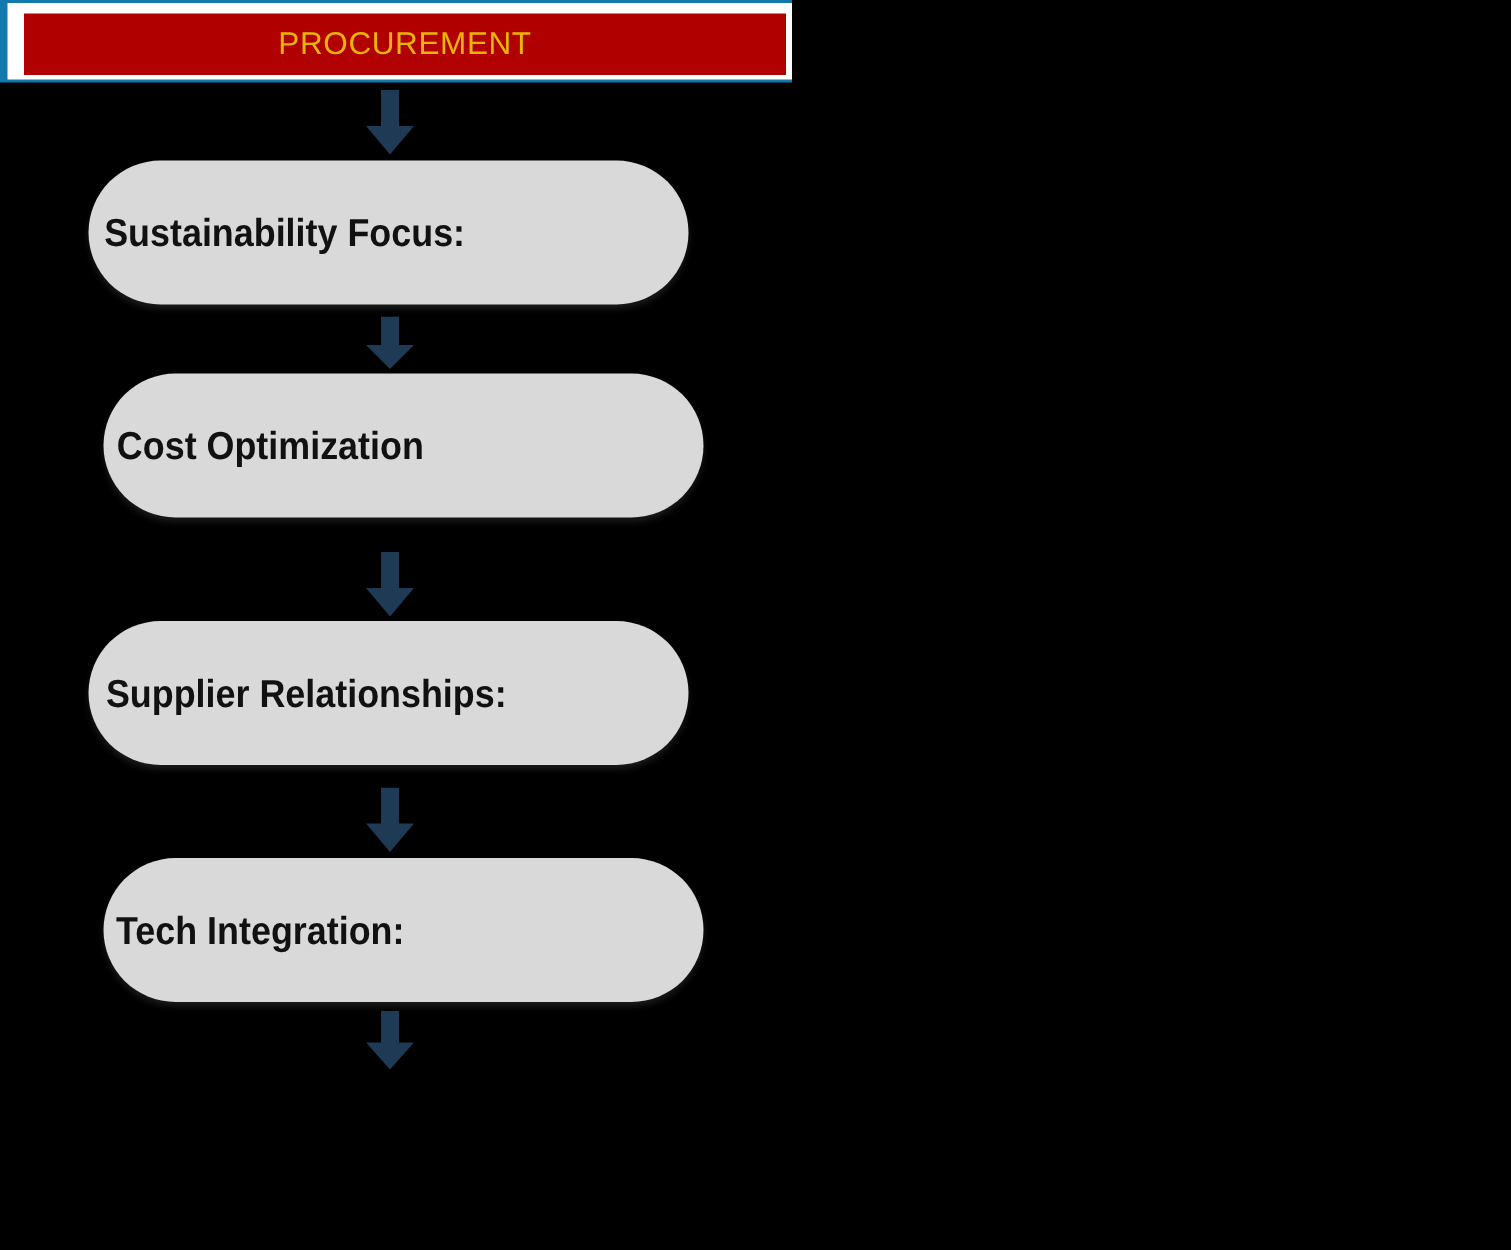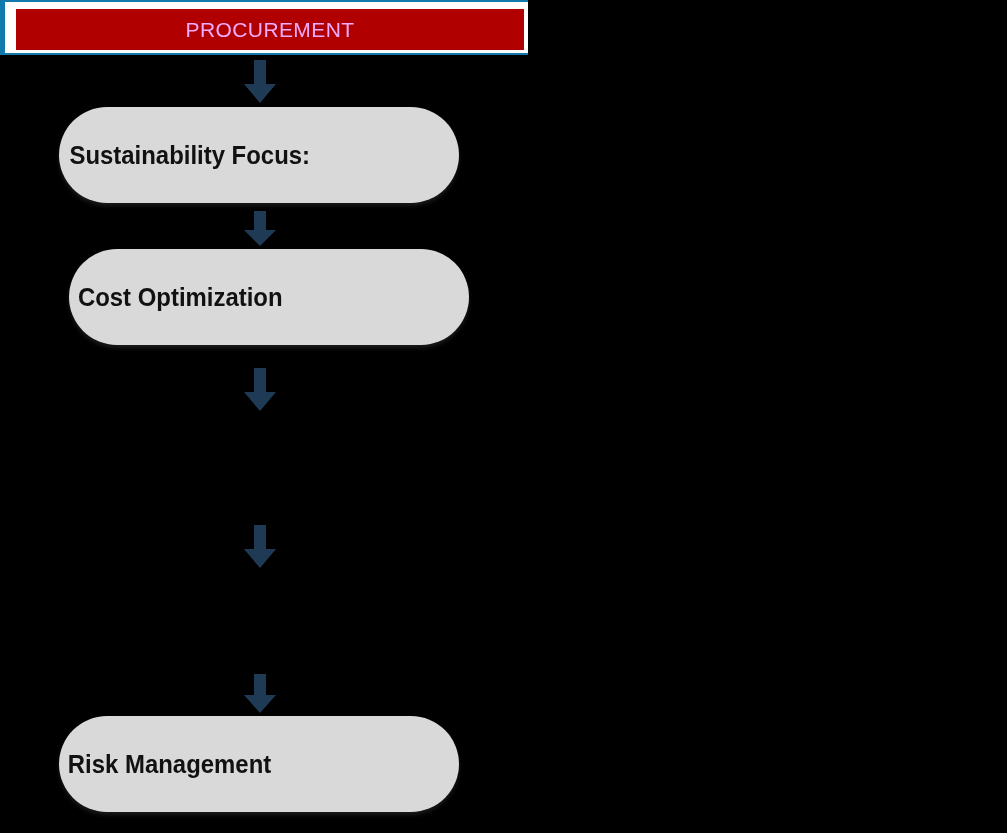--- a/index.html
+++ b/index.html
@@ -57,7 +57,7 @@
     overflow: hidden;
   }
   .banner-title {
-    color: #f0abfc;
+    color: #eab308;
     font-family: "Liberation Sans", sans-serif;
     font-size: 21px;
     font-weight: 400;

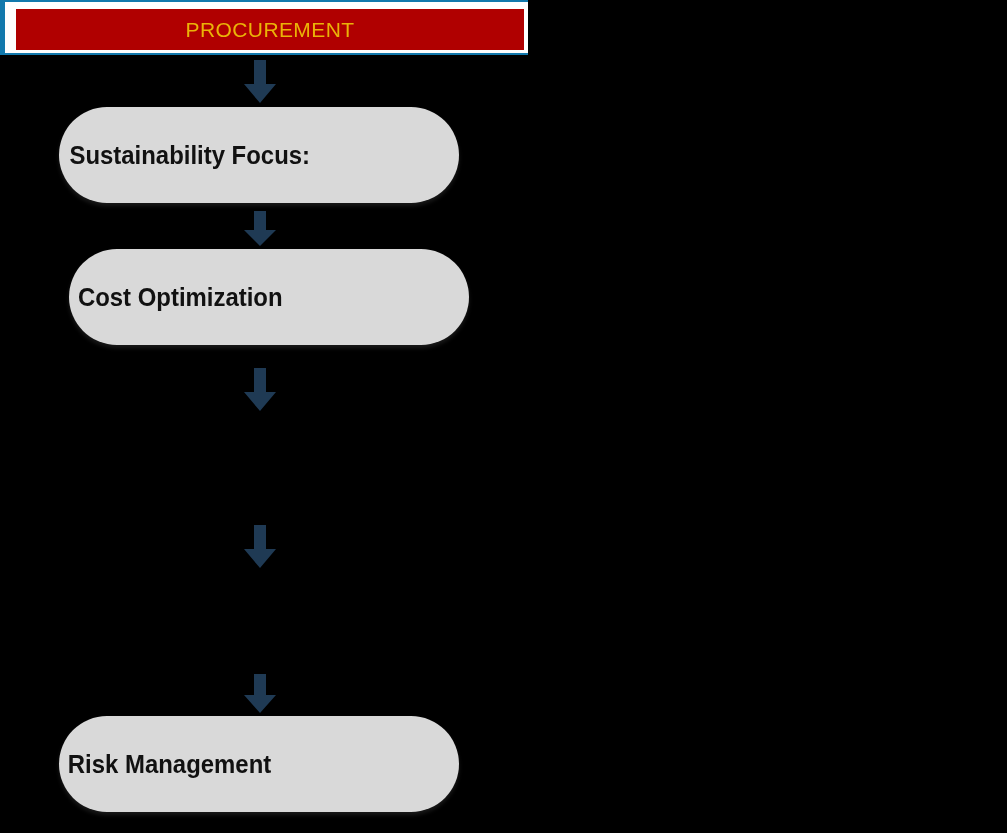--- a/index.html
+++ b/index.html
@@ -147,6 +147,9 @@
     </svg>
   </div>
 
+  <div class="pill pill-3">
+    <span class="pill-label">Supplier Relationships:</span>
+  </div>
 
   <div class="arrow arrow-4">
     <svg viewBox="0 0 34 44" preserveAspectRatio="none" aria-hidden="true">

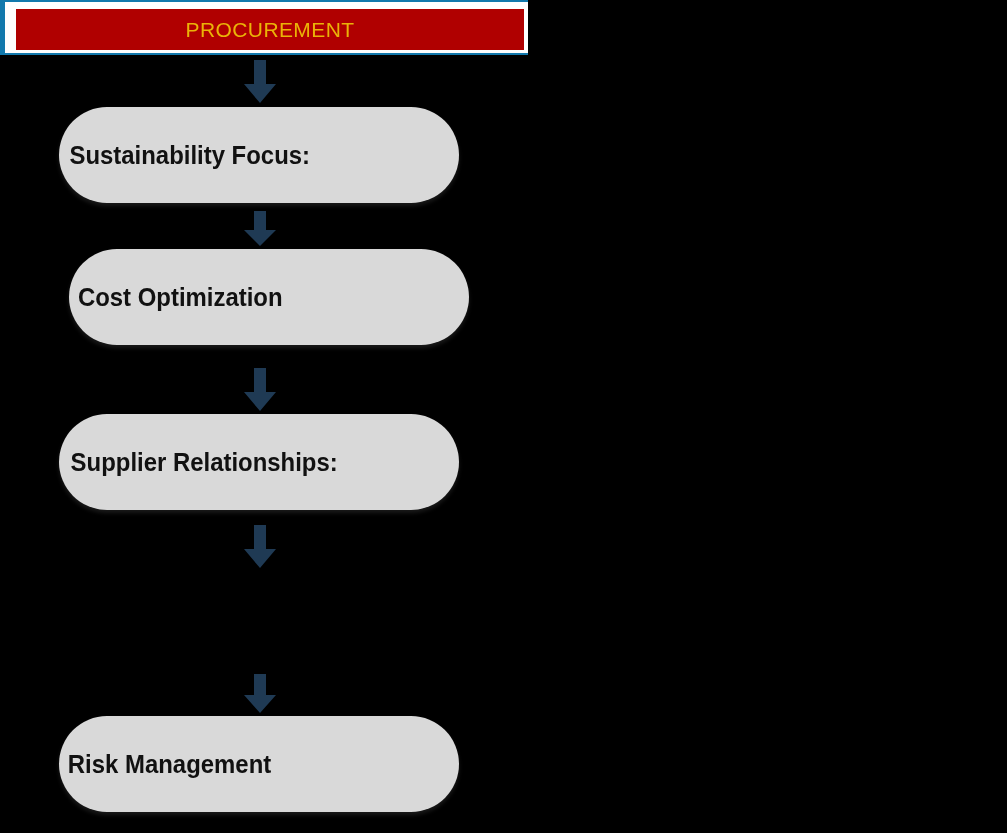--- a/index.html
+++ b/index.html
@@ -157,6 +157,9 @@
     </svg>
   </div>
 
+  <div class="pill pill-4">
+    <span class="pill-label">Tech Integration:</span>
+  </div>
 
   <div class="arrow arrow-5">
     <svg viewBox="0 0 34 40" preserveAspectRatio="none" aria-hidden="true">

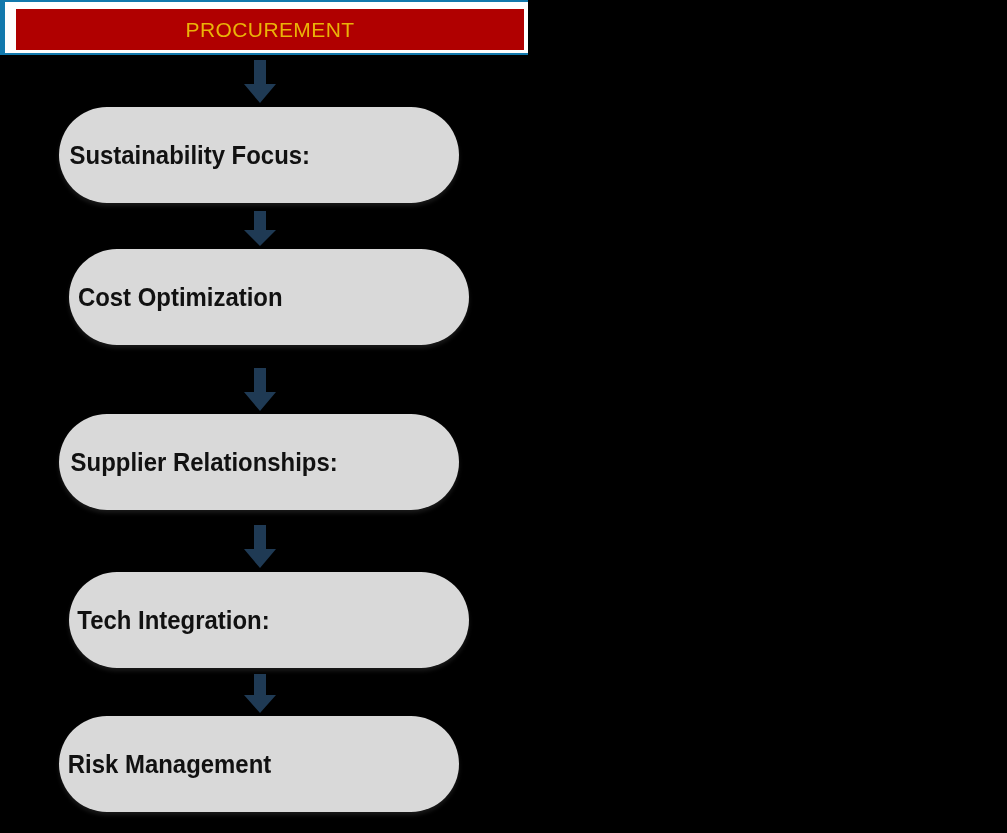--- a/index.html
+++ b/index.html
@@ -167,9 +167,6 @@
     </svg>
   </div>
 
-  <div class="pill pill-5">
-    <span class="pill-label">Risk Management</span>
-  </div>
 
 </div>
 

